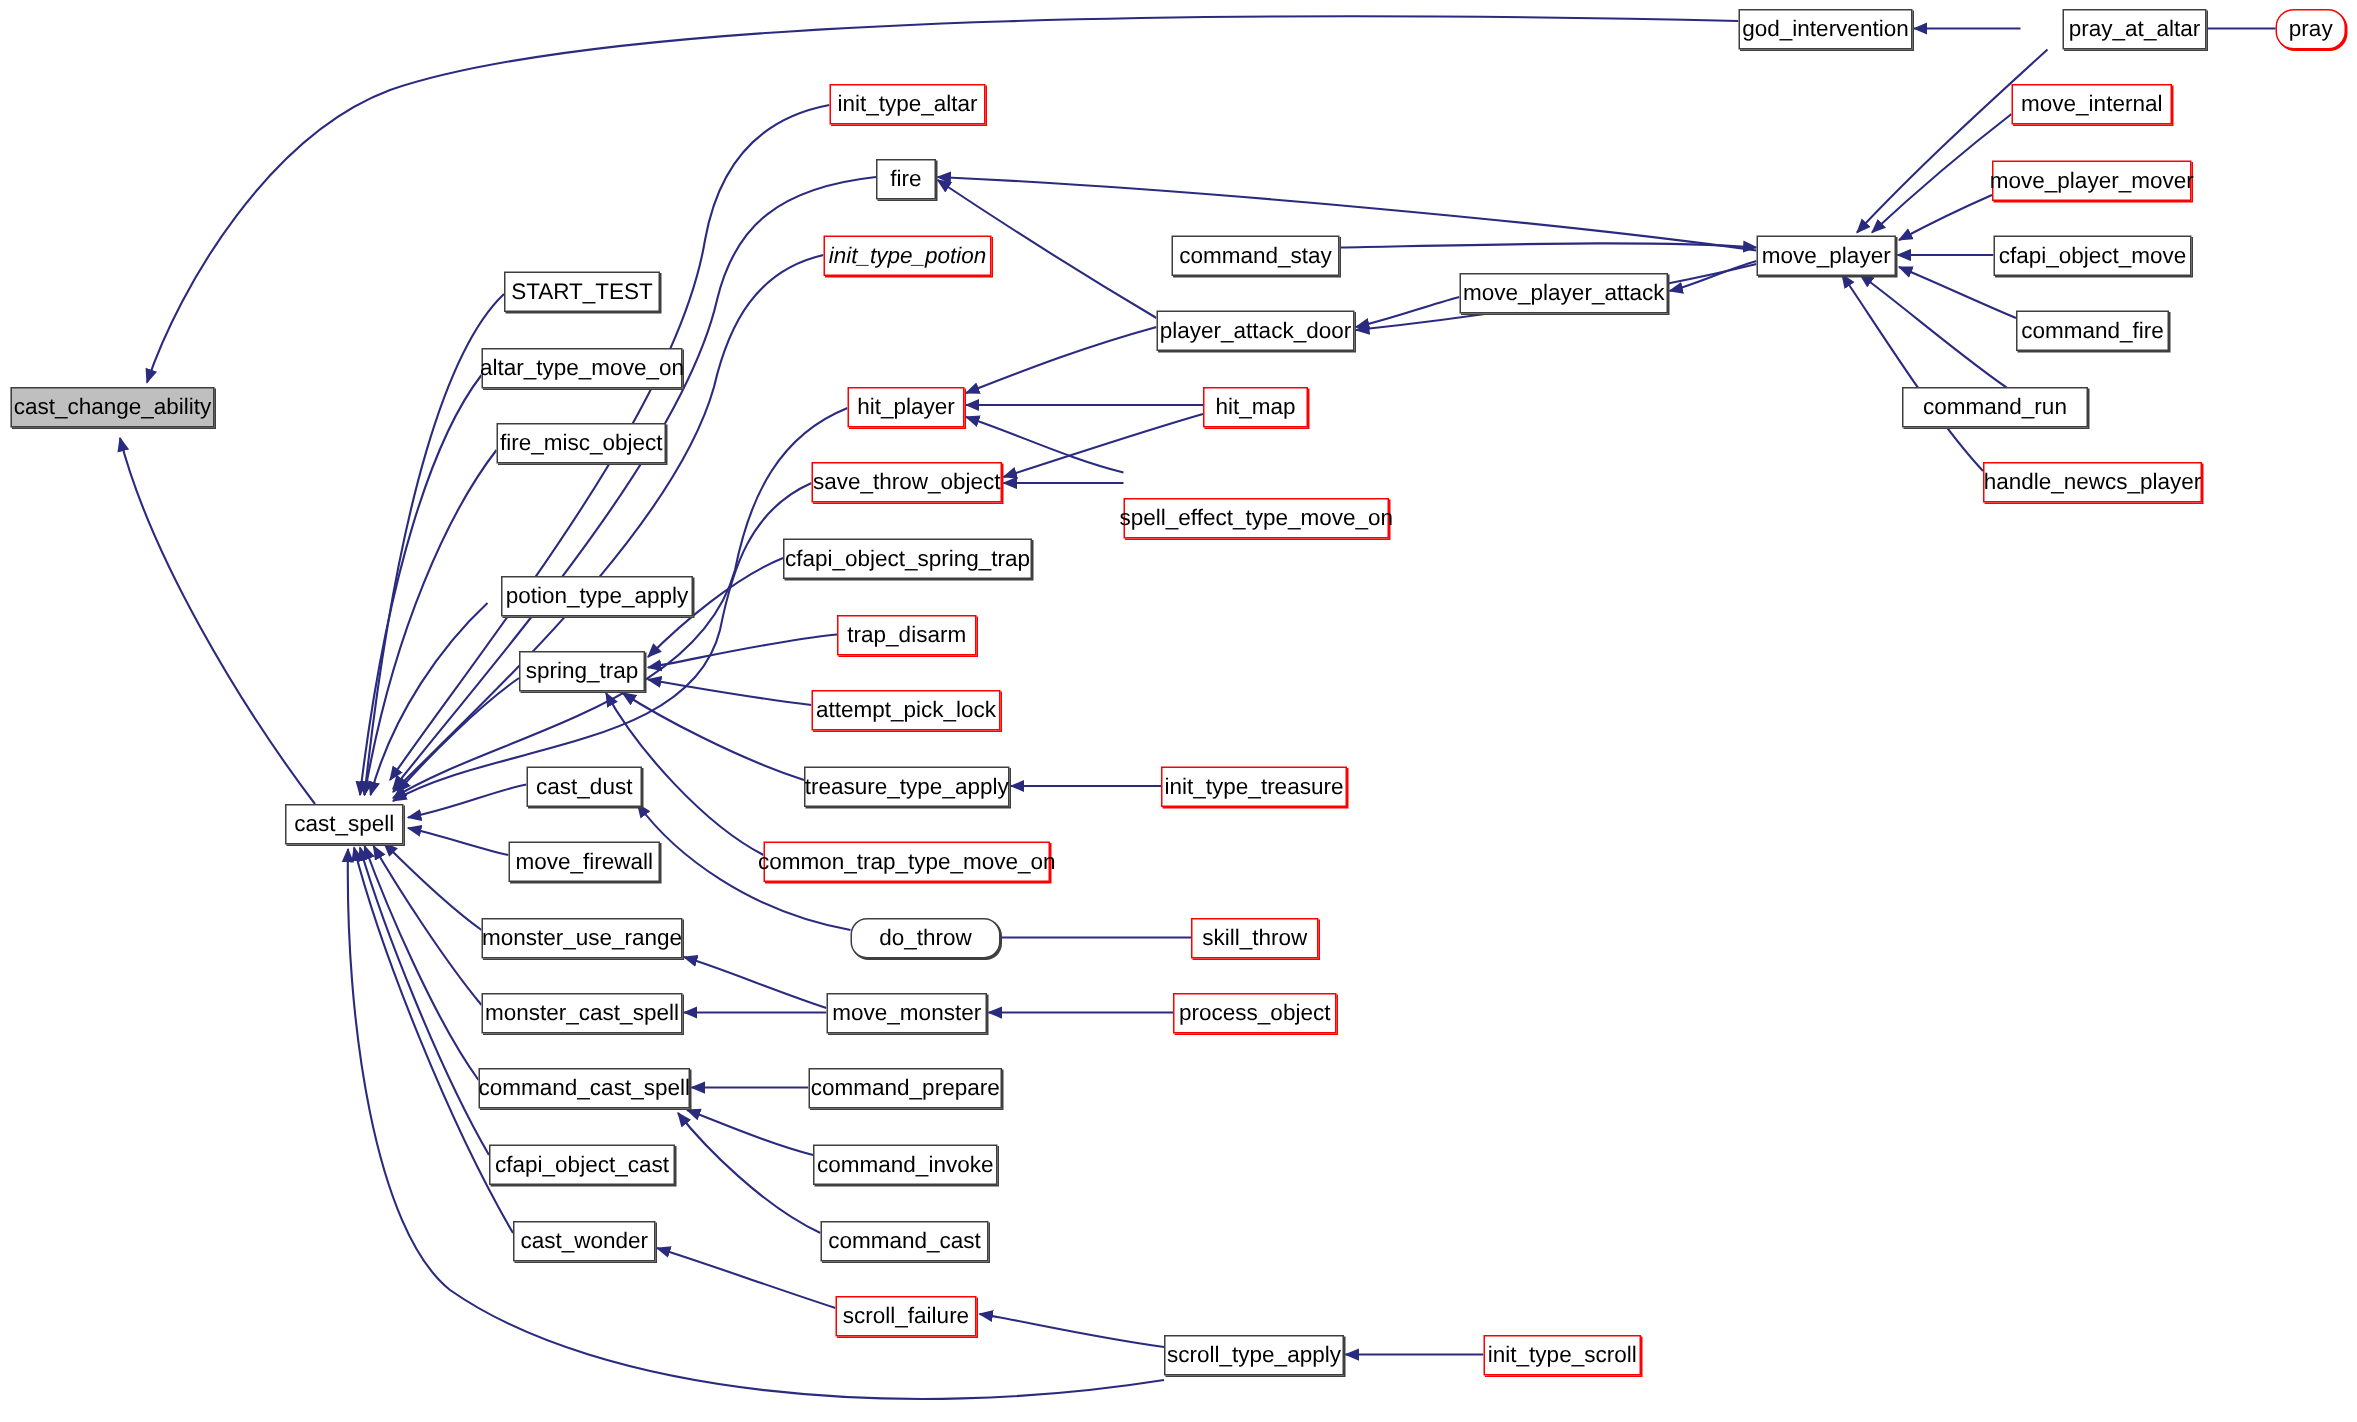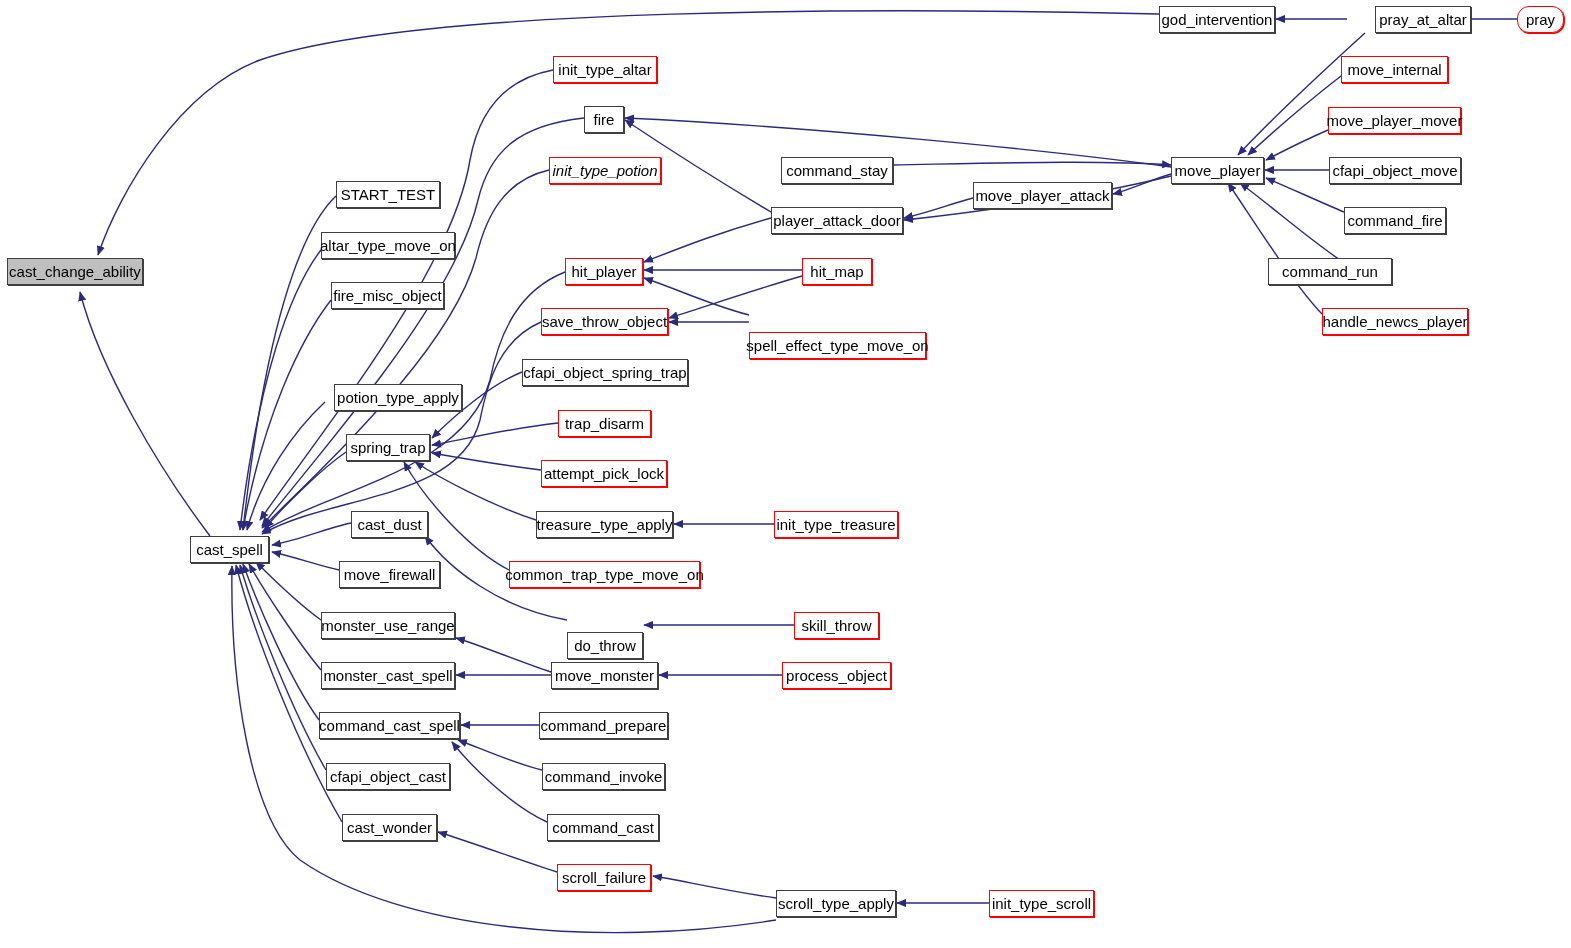--- a/index.html
+++ b/index.html
@@ -166,7 +166,7 @@
       <div class="node red" style="left: 509px; top: 561px; width: 191px; height: 27px;">
         <span>common_trap_type_move_on</span>
       </div>
-      <div class="node black" style="left: 567px; top: 632px; width: 76px; height: 27px;">
+      <div class="node black" style="left: 567px; top: 612px; width: 100px; height: 27px; border-radius: 11px;">
         <span>do_throw</span>
       </div>
       <div class="node black" style="left: 551px; top: 662px; width: 107px; height: 27px;">

